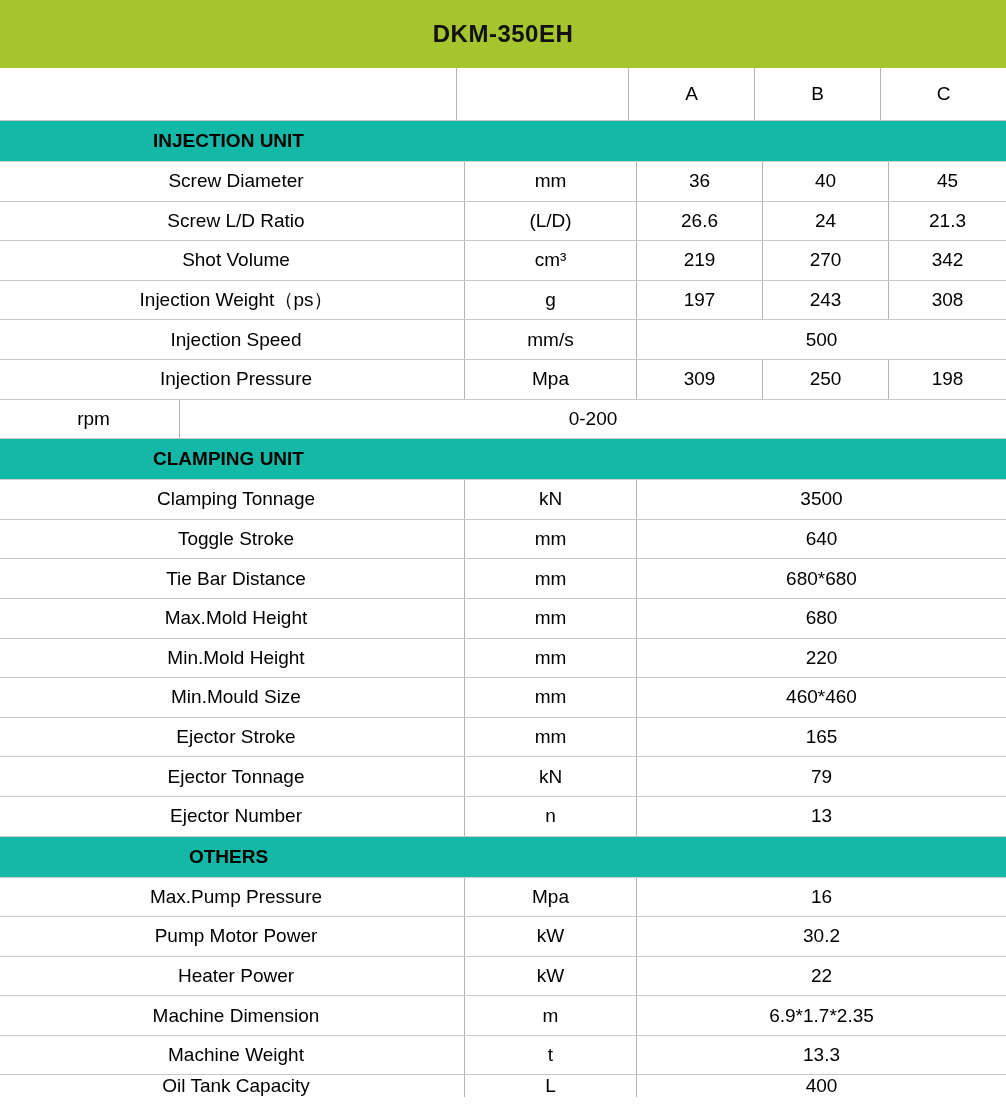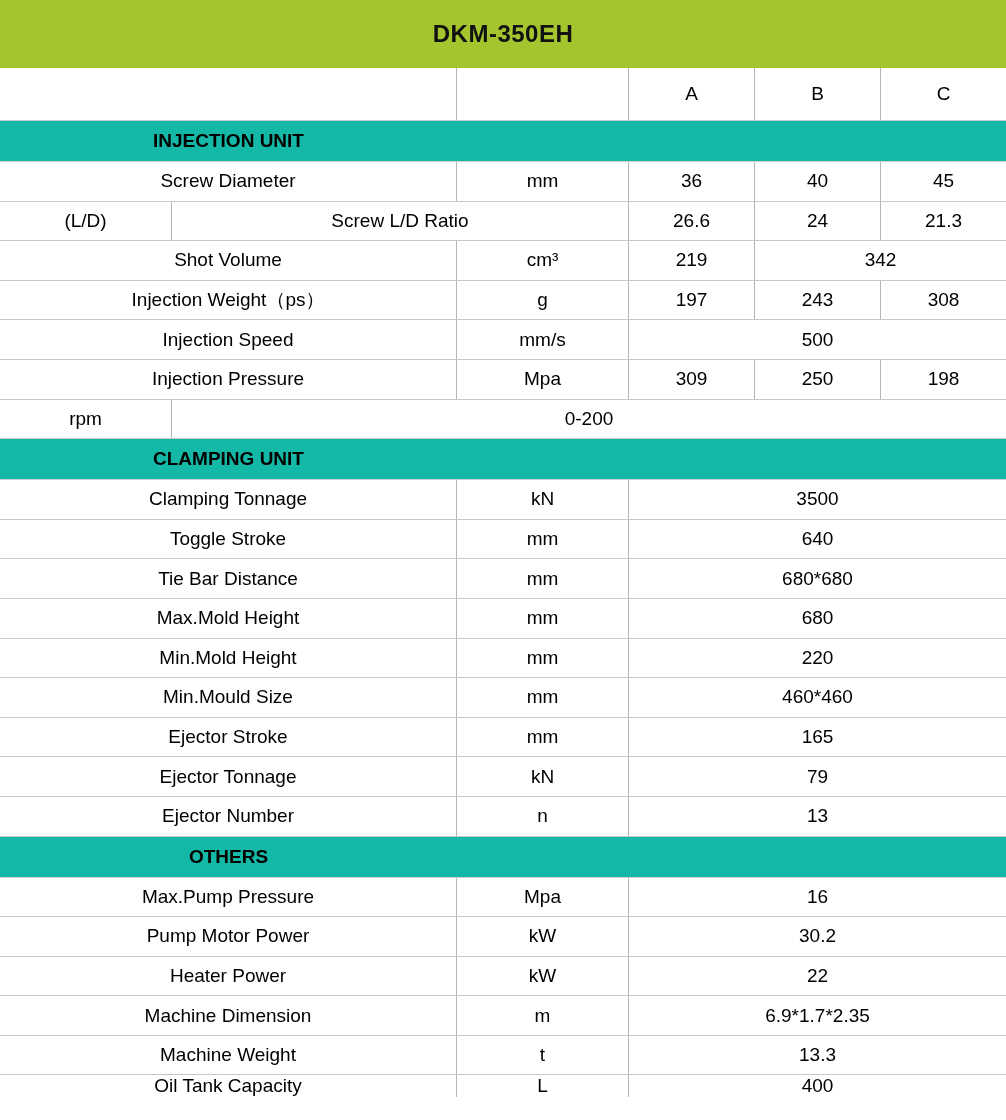--- a/index.html
+++ b/index.html
@@ -25,7 +25,7 @@
   }
   .band-label { width: 457px; text-align: center; font-weight: bold; font-size: 19px; }
 
-  .row { flex: 0 0 39.6px; display: flex; border-bottom: 1px solid #c8c8c8; }
+  .row { flex: 0 0 39.6px; display: flex; border-bottom: 1px solid #c8c8c8; padding-left: 8px; }
   .row.last { flex: 1 1 39.6px; border-bottom: none; }
 
   .cell { display: flex; align-items: center; justify-content: center; font-size: 19px; }

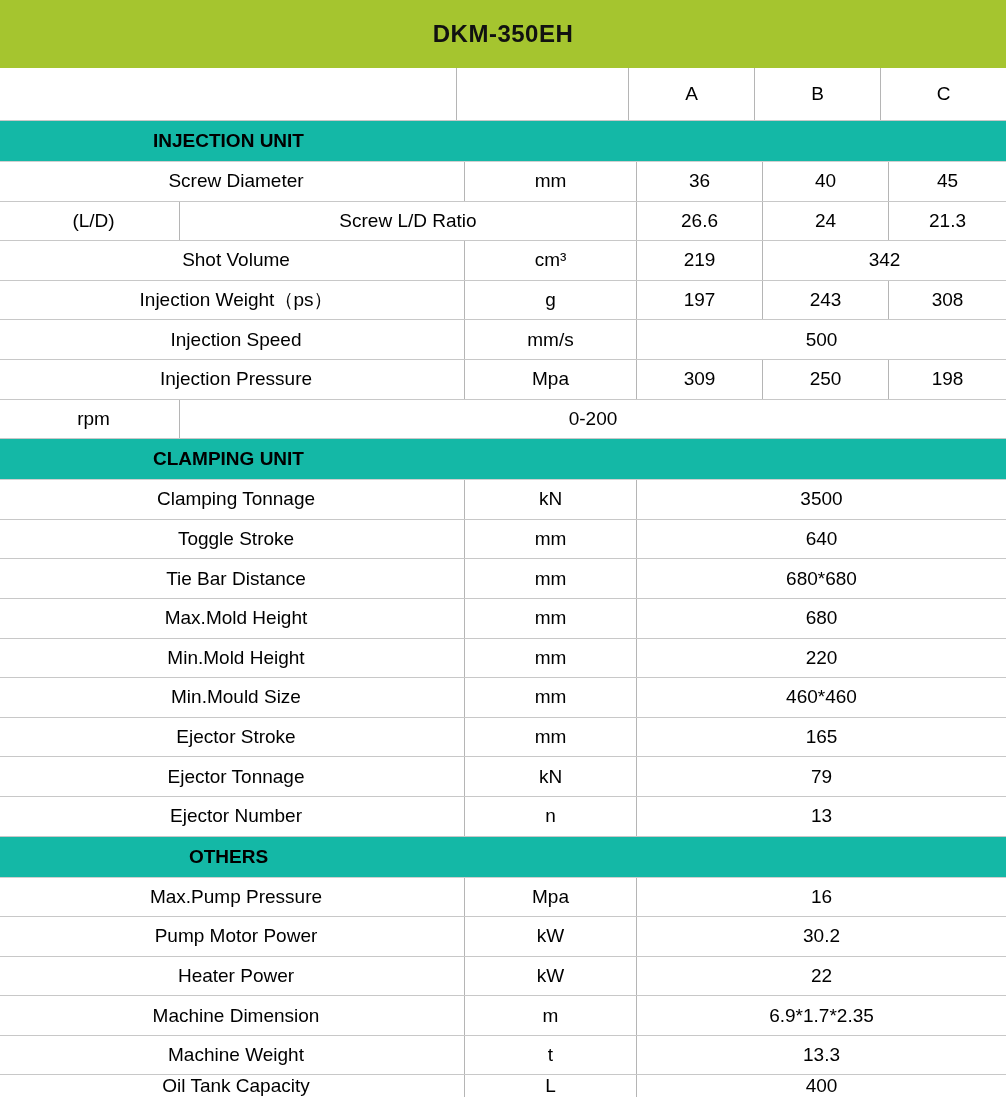--- a/index.html
+++ b/index.html
@@ -67,8 +67,8 @@
   </div>
 
   <div class="row">
+    <div class="cell c1 vr">Screw L/D Ratio</div>
     <div class="cell c2 vr">(L/D)</div>
-    <div class="cell c1 vr">Screw L/D Ratio</div>
     <div class="cell c3 vr">26.6</div>
     <div class="cell c4 vr">24</div>
     <div class="cell c5">21.3</div>

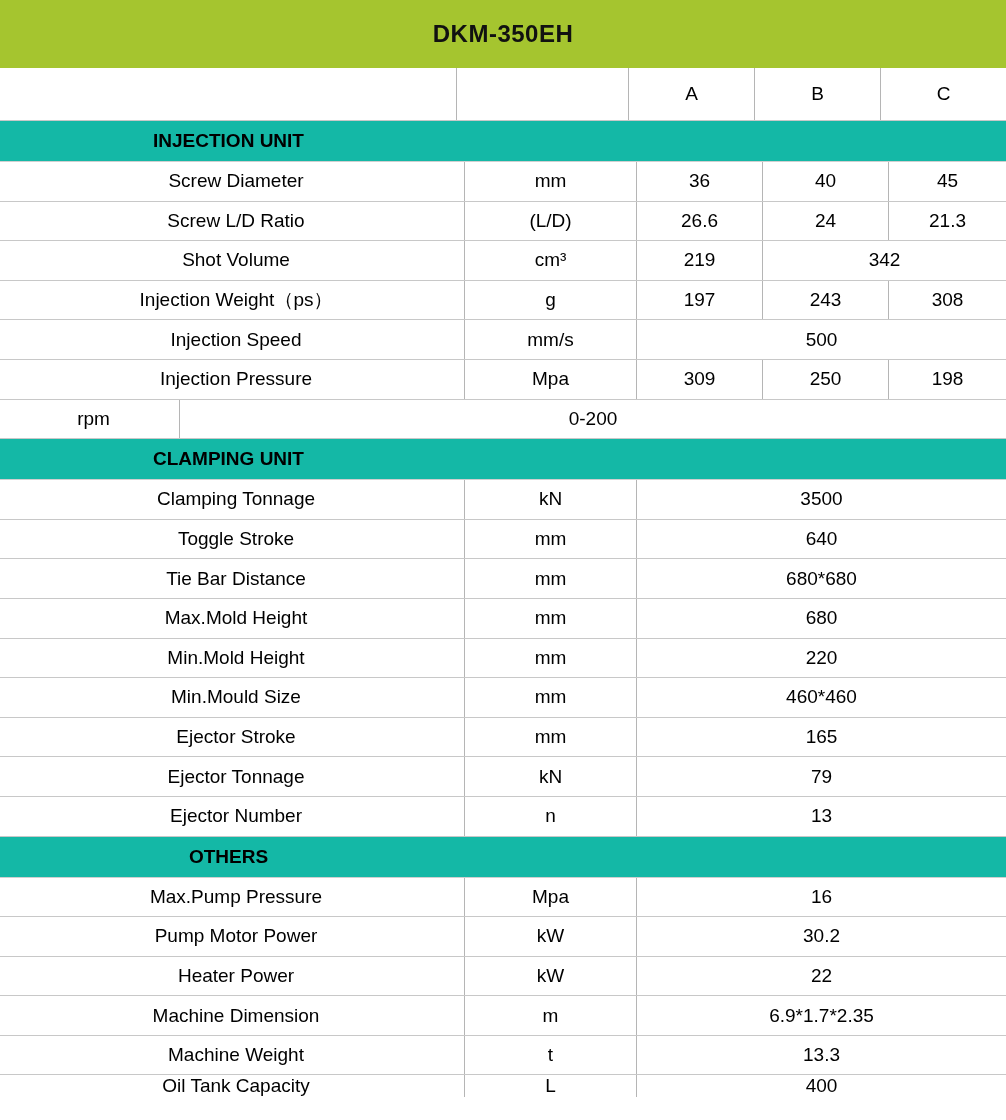--- a/index.html
+++ b/index.html
@@ -78,6 +78,7 @@
     <div class="cell c1 vr">Shot Volume</div>
     <div class="cell c2 vr">cm³</div>
     <div class="cell c3 vr">219</div>
+    <div class="cell c4 vr">270</div>
     <div class="cell c5">342</div>
   </div>
 

